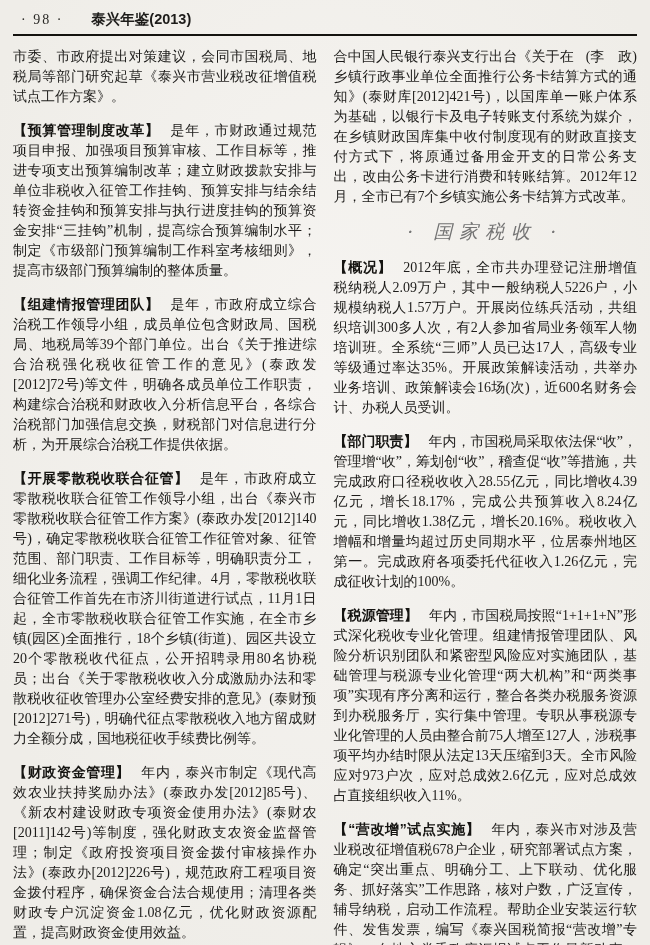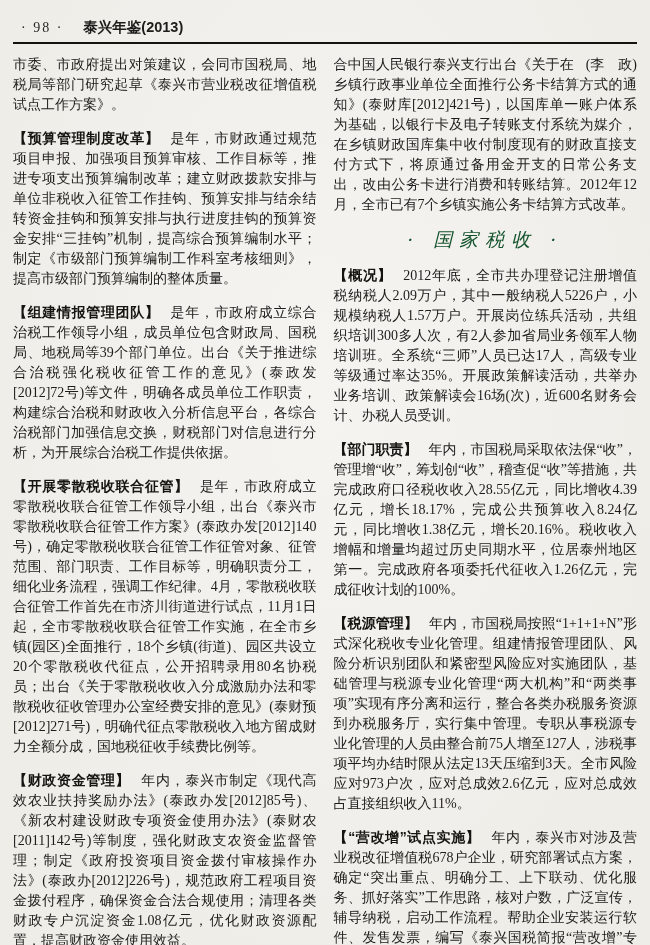--- a/index.html
+++ b/index.html
@@ -20,7 +20,7 @@
   }
   .page-number {
     letter-spacing: 2px;
-    margin-right: 20px;
+    margin-right: 28px;
     color: #2a2926;
   }
   .book-title {

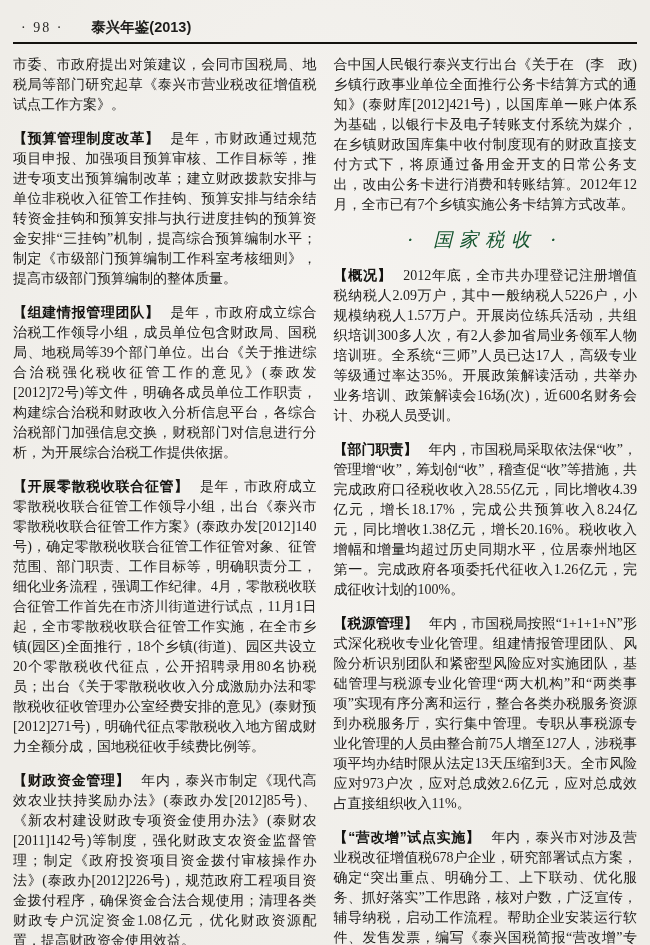--- a/index.html
+++ b/index.html
@@ -25,7 +25,7 @@
   }
   .book-title {
     font-family: "Liberation Sans", "DejaVu Sans", sans-serif;
-    font-weight: 700; font-size: 14.5px; margin-top: 8px;
+    font-weight: 700; font-size: 14.5px;
   }
   .head-rule { height: 0; border-bottom: 2.5px solid #14130f; margin: 0 0 2px 0; }
 

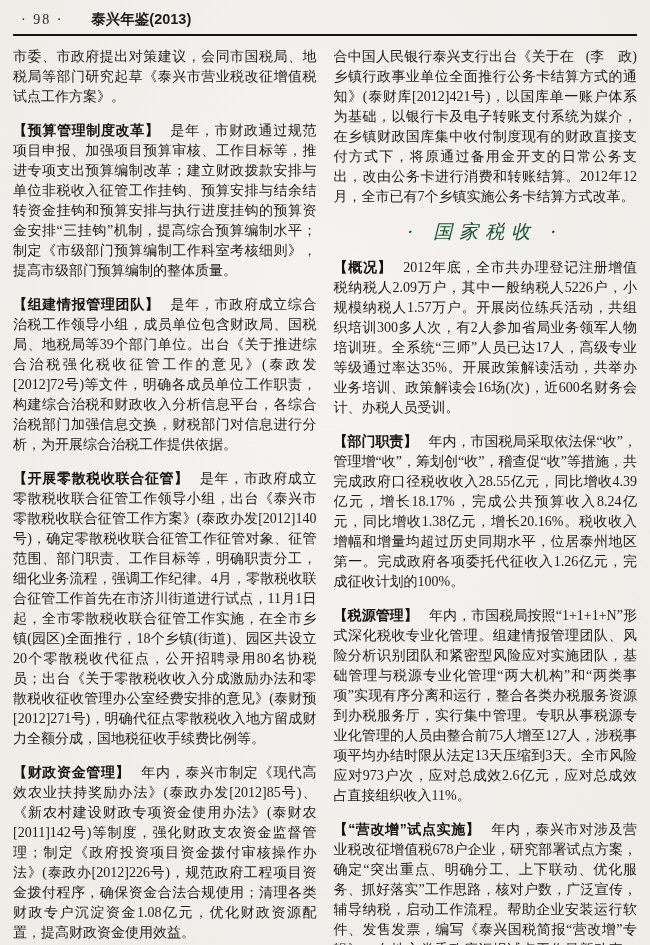--- a/index.html
+++ b/index.html
@@ -57,7 +57,7 @@
     font-weight: 400;
     font-size: 19px;
     letter-spacing: 7px;
-    color: #14532d;
+    color: #737373;
     margin: 14px 0 16px 0;
   }
 </style>

